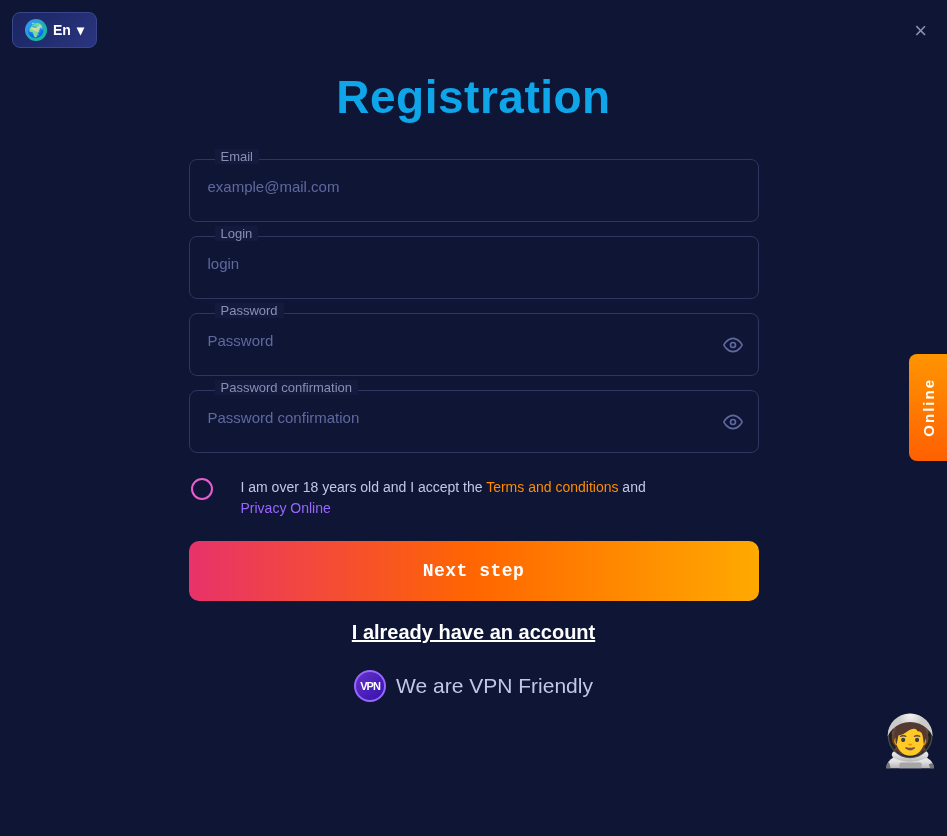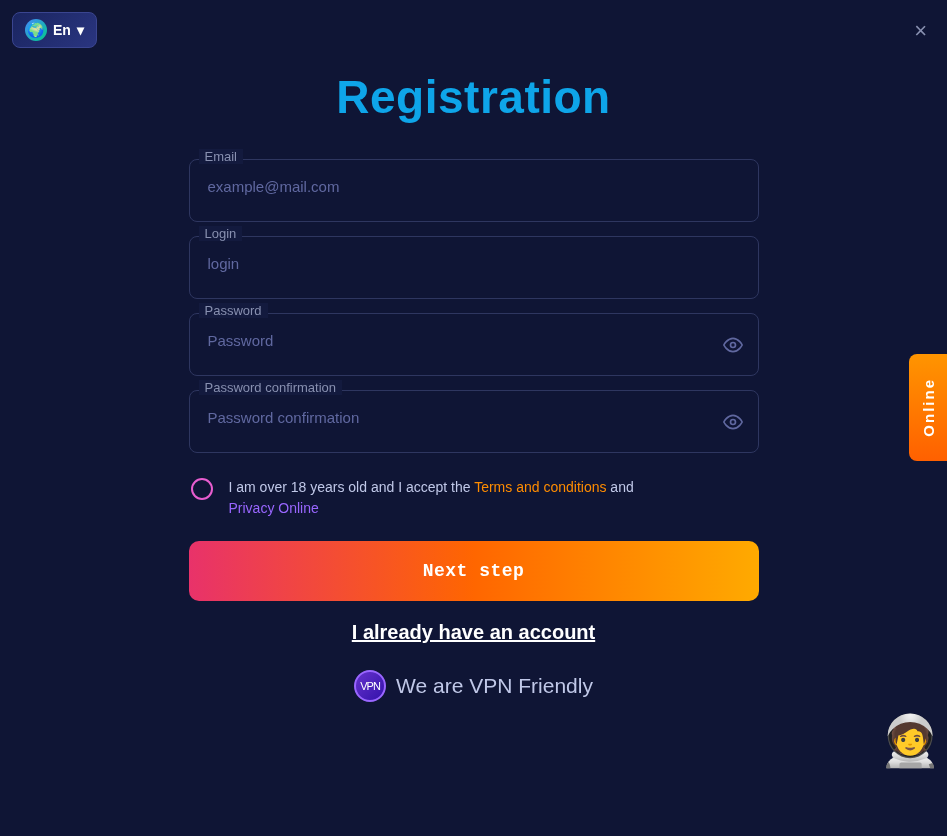--- a/index.html
+++ b/index.html
@@ -97,7 +97,7 @@
     .field-label {
       position: absolute;
       top: -10px;
-      left: 10px;
+      left: 26px;
       background: #131a3e;
       padding: 0 6px;
       font-size: 13px;

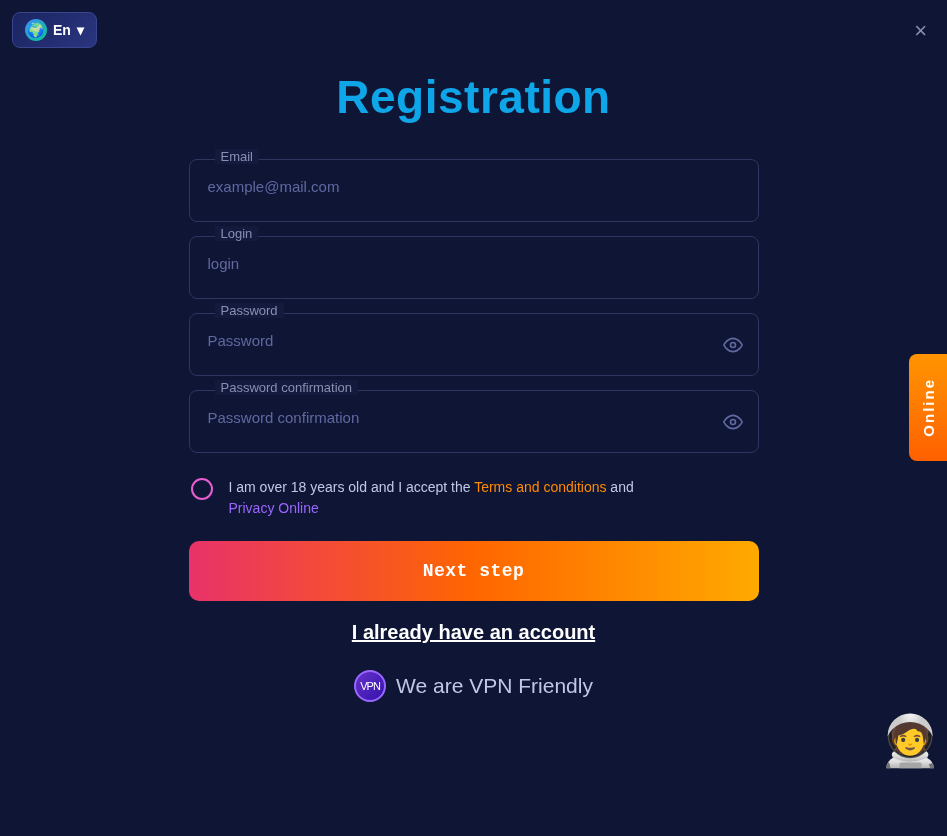--- a/index.html
+++ b/index.html
@@ -136,7 +136,7 @@
     .checkbox-row {
       display: flex;
       align-items: flex-start;
-      gap: 16px;
+      gap: 28px;
       margin-top: 10px;
       padding: 0 2px;
     }

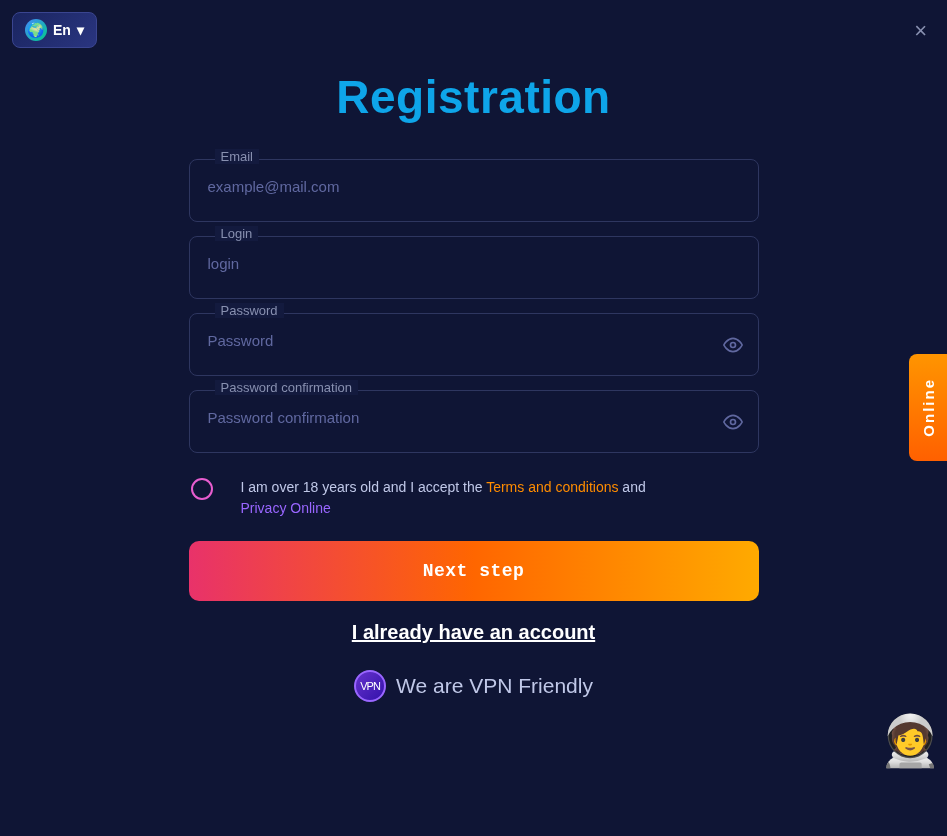--- a/index.html
+++ b/index.html
@@ -216,7 +216,7 @@
       align-items: center;
       justify-content: center;
       font-size: 11px;
-      font-weight: 400;
+      font-weight: 700;
       color: #fff;
       letter-spacing: -1px;
     }

